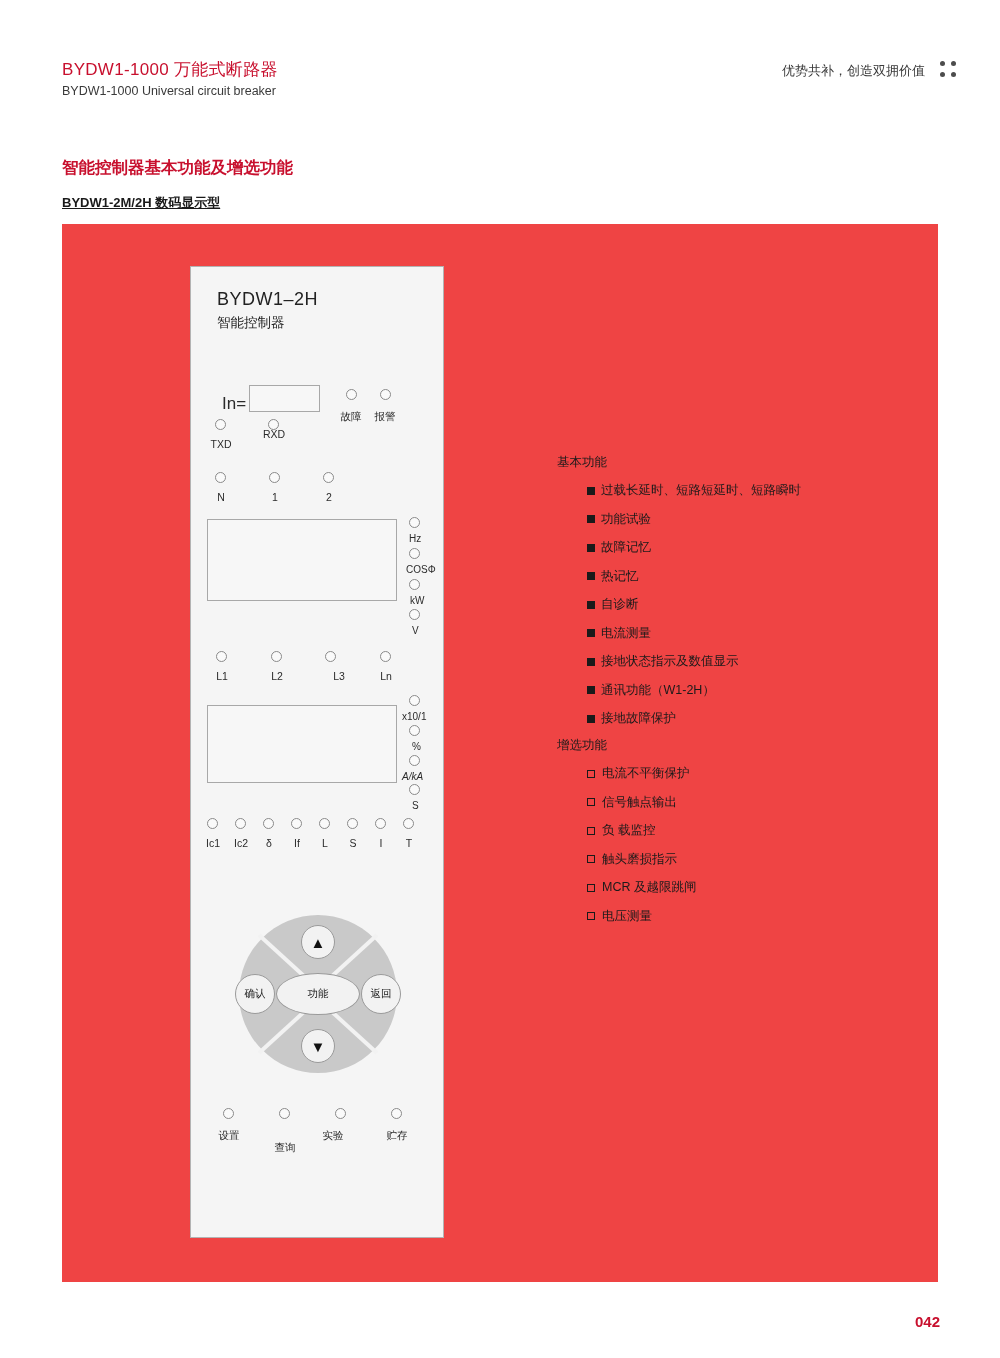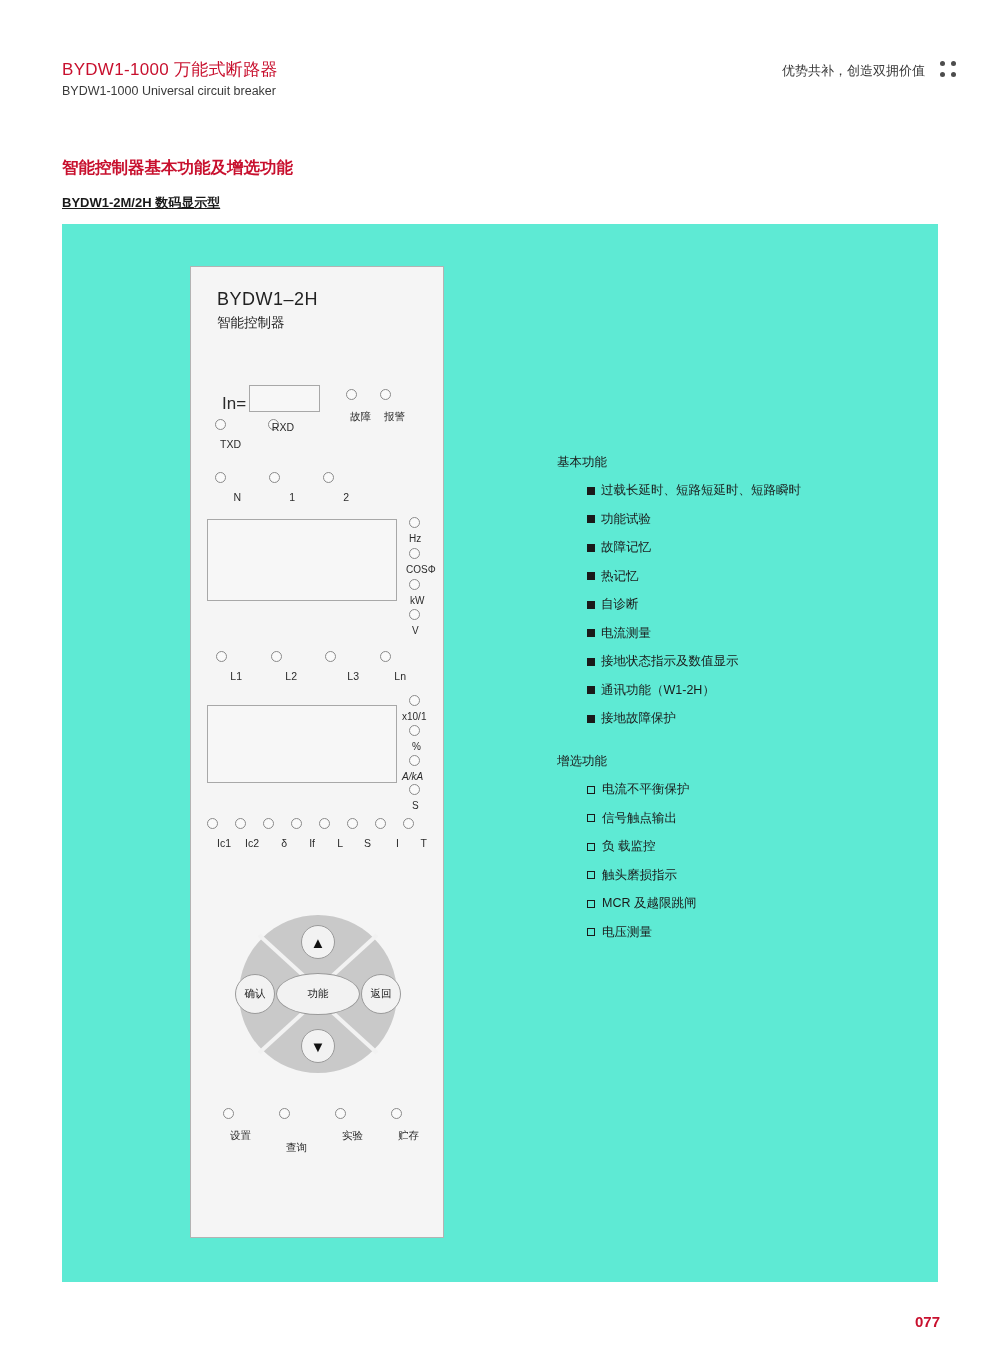--- a/index.html
+++ b/index.html
@@ -84,7 +84,7 @@
     position: absolute;
     left: 62px; top: 224px;
     width: 876px; height: 1058px;
-    background: #5eead4;
+    background: #ef4444;
   }
 
   

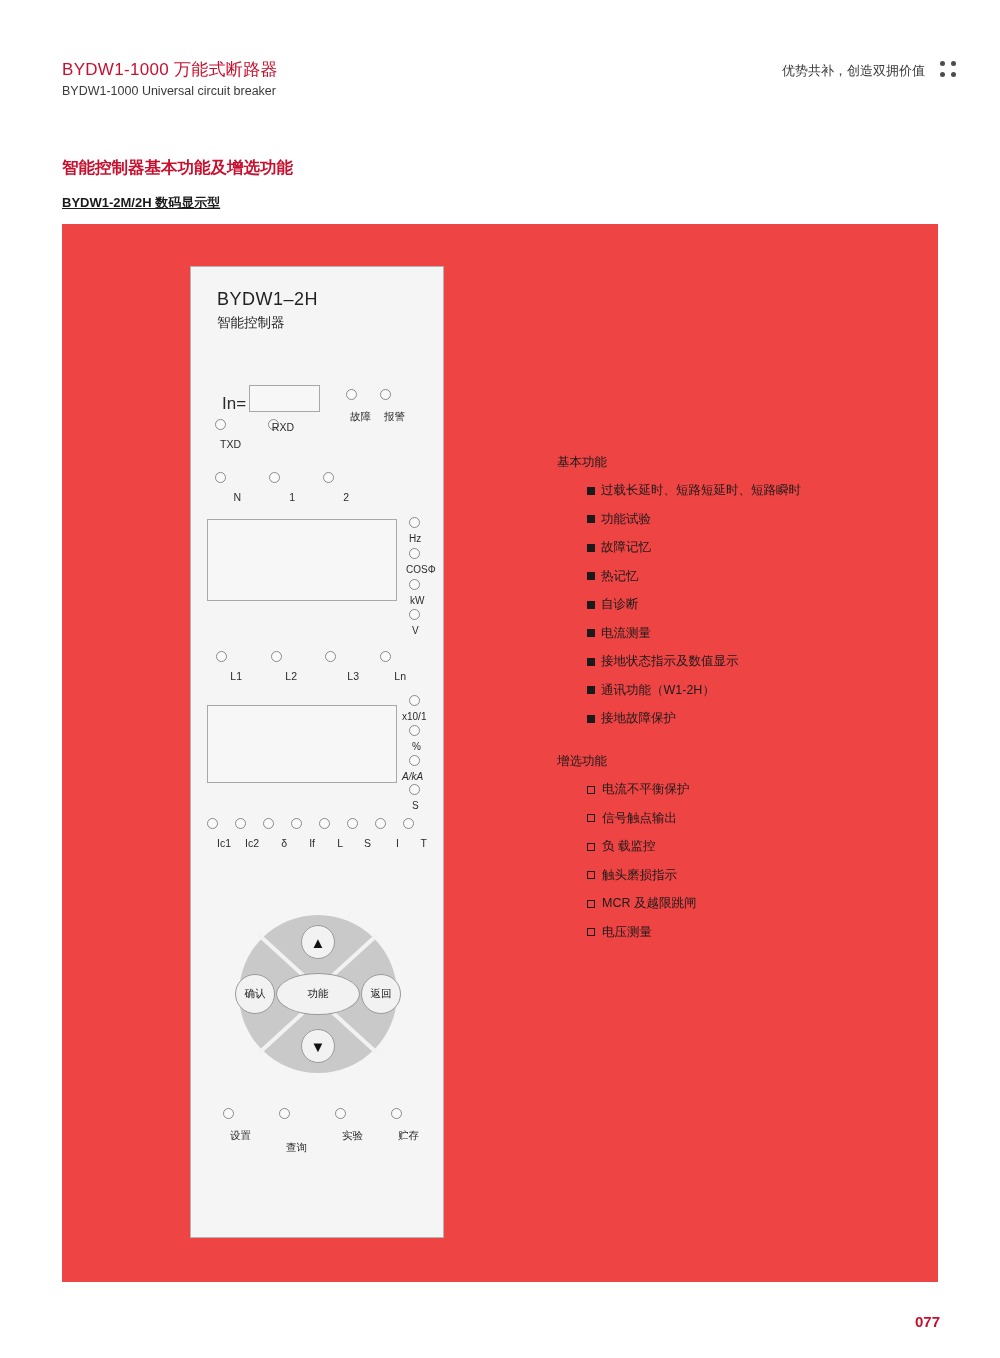--- a/index.html
+++ b/index.html
@@ -124,7 +124,7 @@
     font-size: 10.5px;
     color: #2b2b2b;
     white-space: nowrap;
-    text-align: right;
+    text-align: center;
   }
 
   

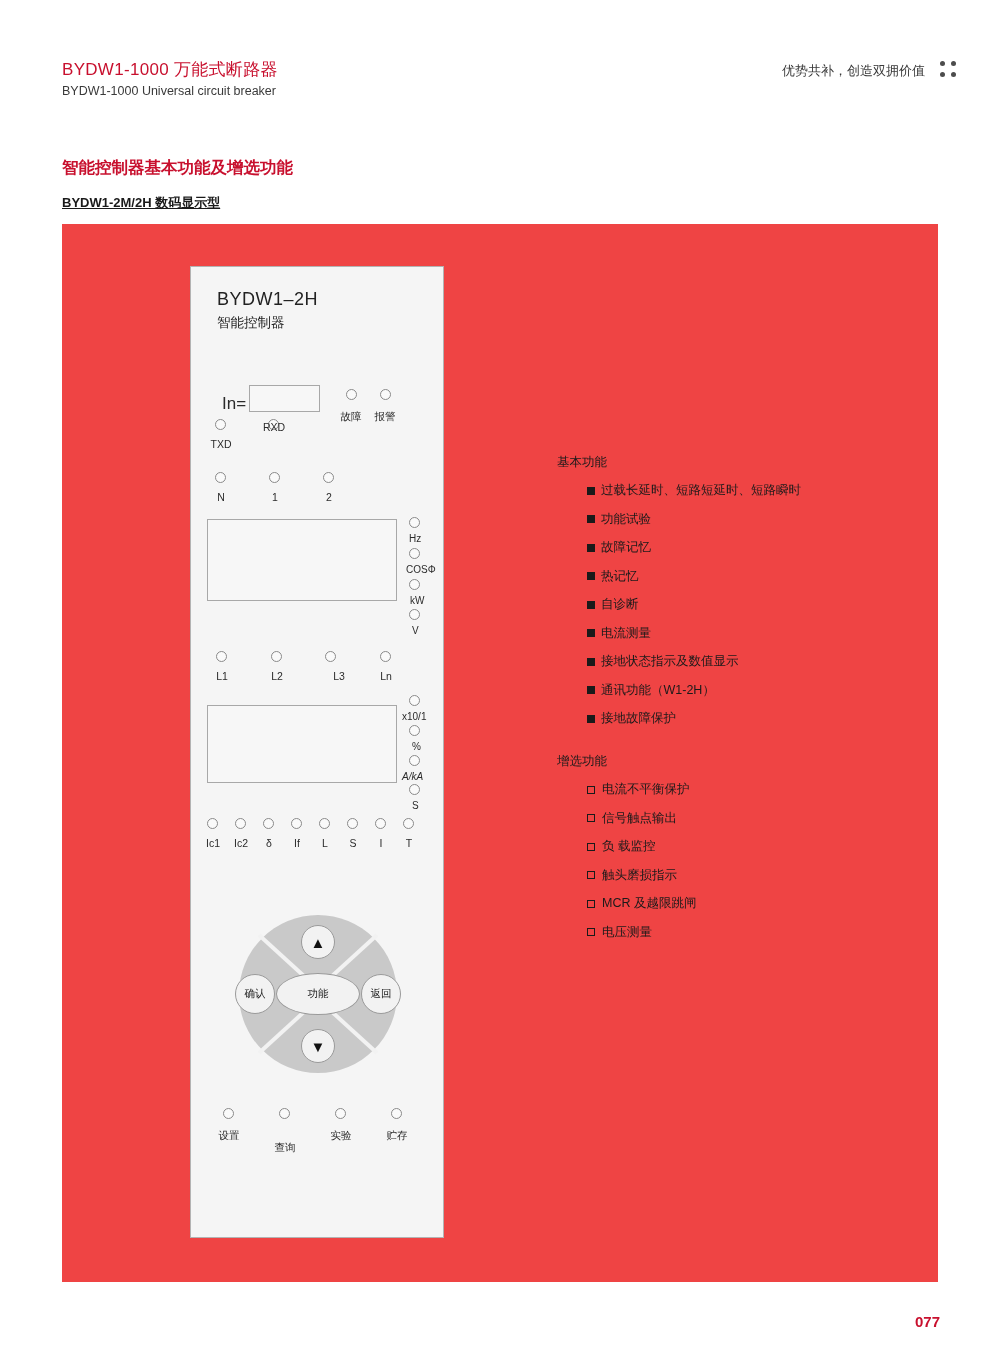--- a/index.html
+++ b/index.html
@@ -284,7 +284,7 @@
     <div class="led" style="left:24px; top:152px;"></div>
     <div class="led" style="left:77px; top:152px;"></div>
     <div class="lbl" style="left:10px; top:171px; width:40px;">TXD</div>
-    <div class="lbl" style="left:63px; top:154px; width:40px;">RXD</div>
+    <div class="lbl" style="left:63px; top:161px; width:40px;">RXD</div>
 
     <div class="led" style="left:24px; top:205px;"></div>
     <div class="led" style="left:78px; top:205px;"></div>

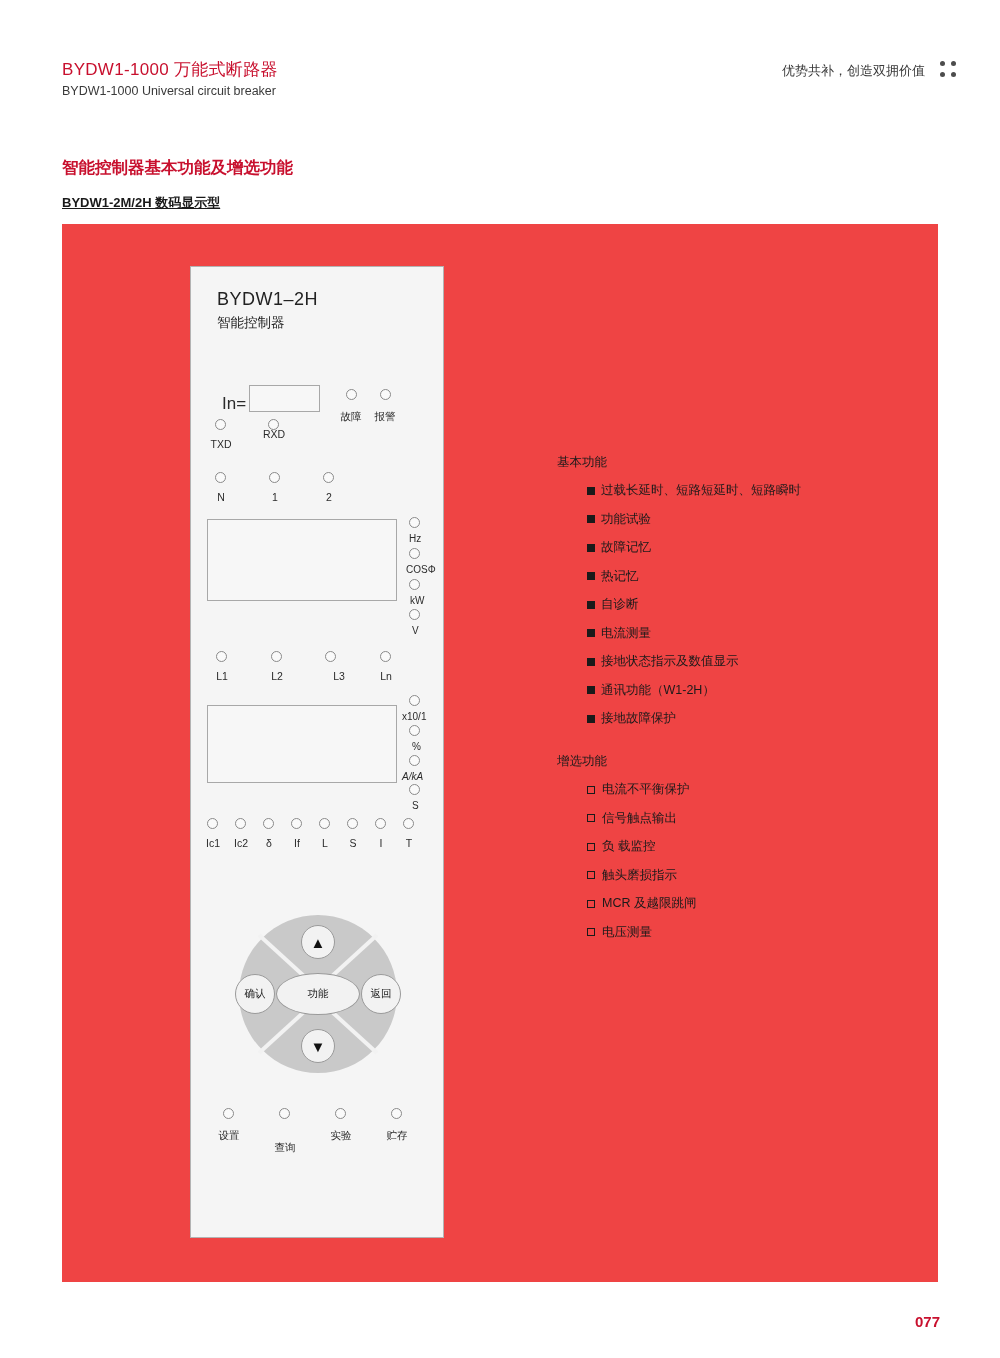--- a/index.html
+++ b/index.html
@@ -407,7 +407,7 @@
     </div>
   </div>
 
-  <div class="feat-block" style="left:495px; top:513px;margin-top:16px;">
+  <div class="feat-block" style="left:495px; top:513px;">
     <div class="feat-head">增选功能</div>
     <div class="feat-item">
       <span class="mk hollow"></span>

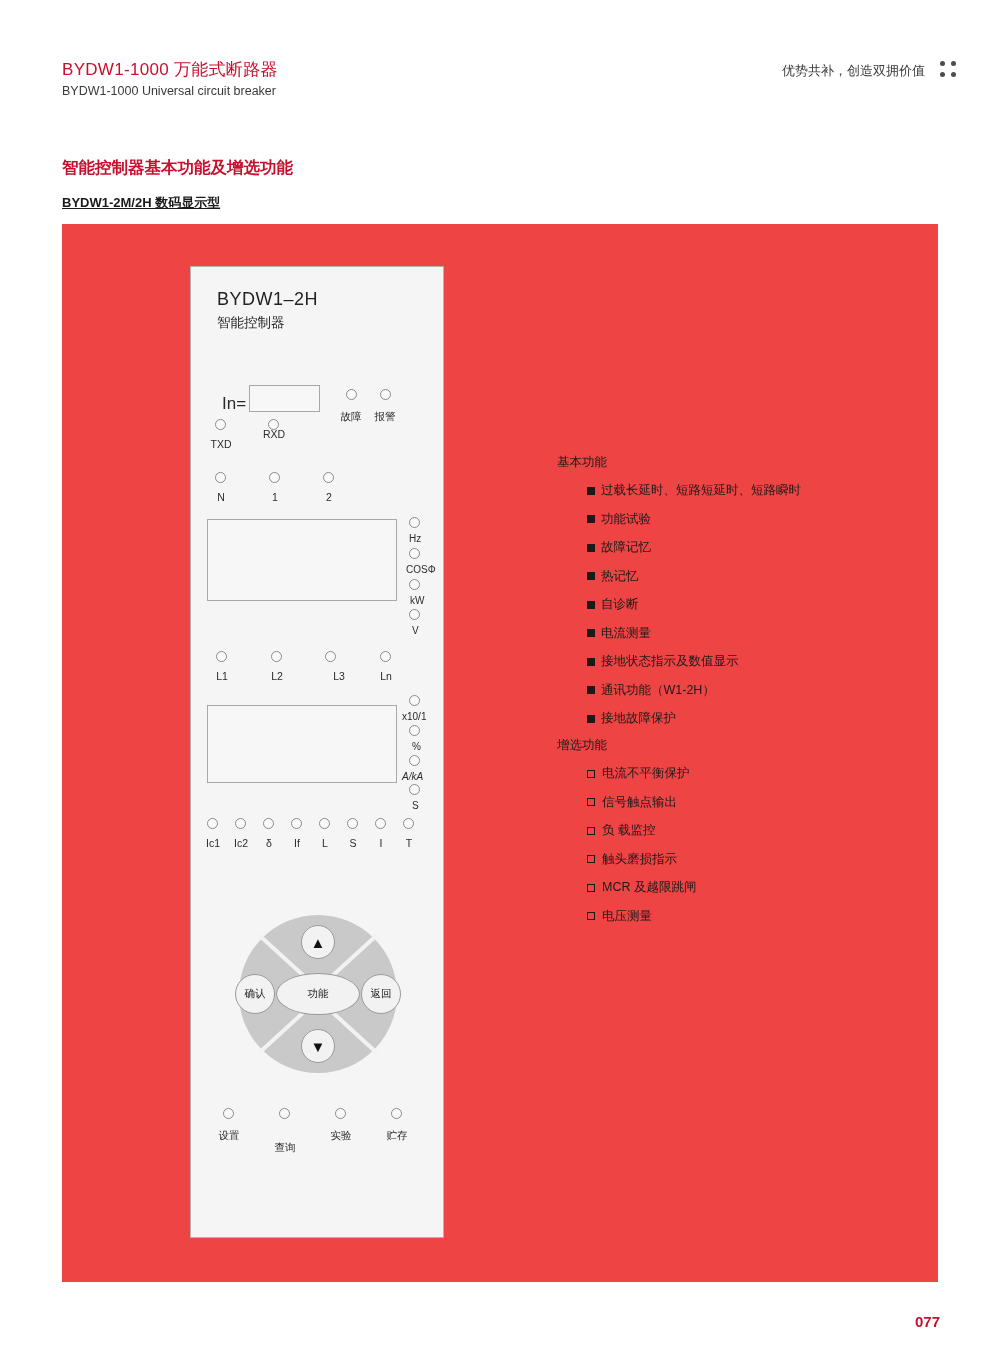--- a/index.html
+++ b/index.html
@@ -363,7 +363,7 @@
     <div class="led" style="left:200px; top:841px;"></div>
     <div class="lbl" style="left:16px; top:862px; width:44px;">设置</div>
     <div class="lbl" style="left:72px; top:862px; width:44px;margin-top:12px;">查询</div>
-    <div class="lbl" style="left:128px; top:862px; width:44px;">实验</div>
+    <div class="lbl" style="left:120px; top:862px; width:44px;">实验</div>
     <div class="lbl" style="left:184px; top:862px; width:44px;">贮存</div>
   </div>
 

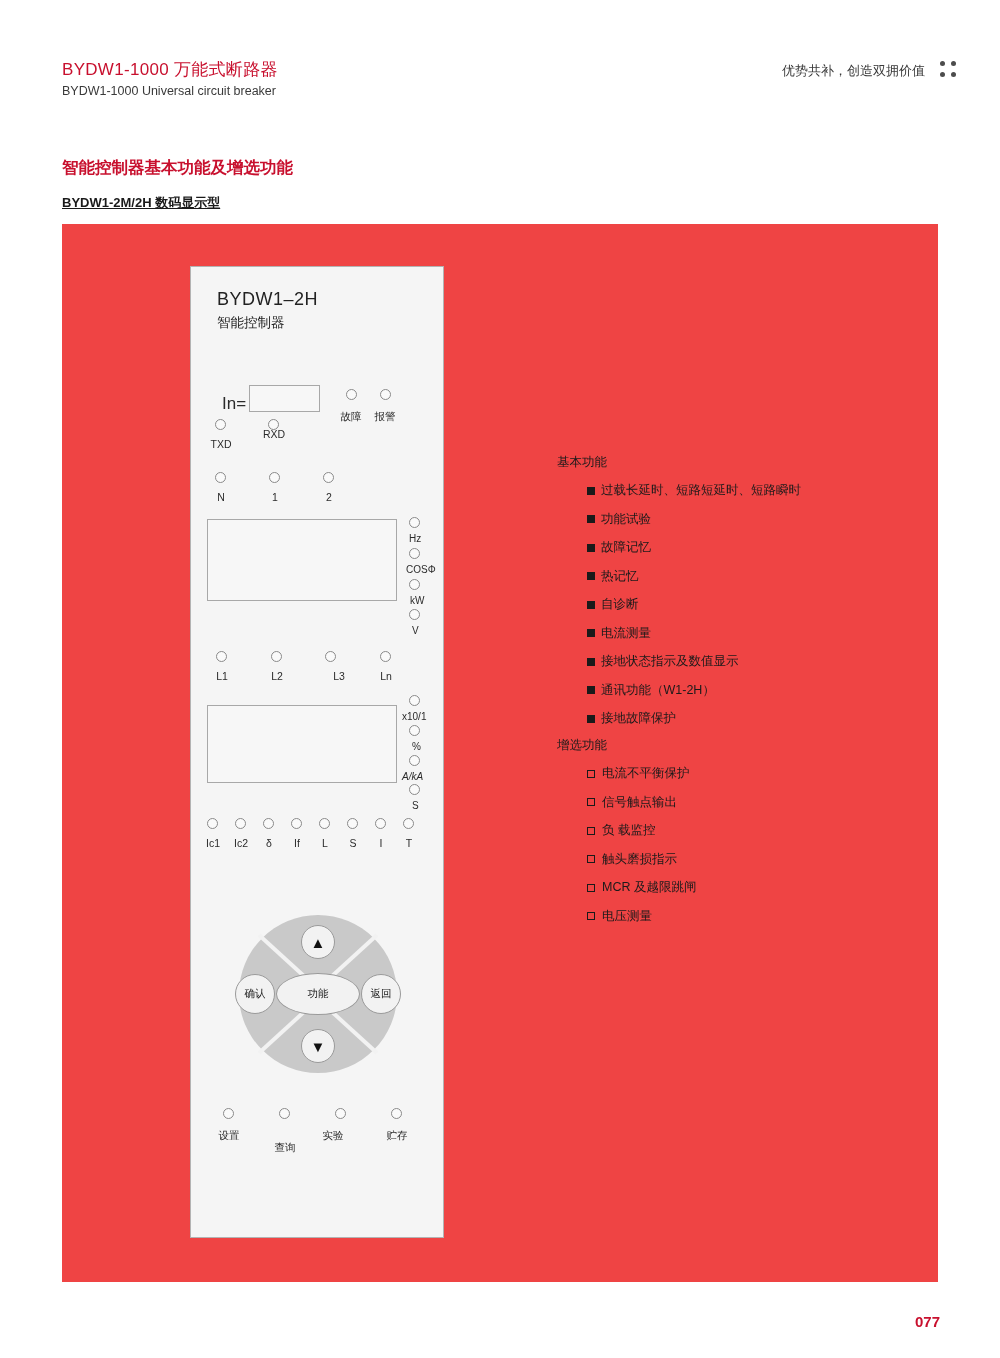--- a/index.html
+++ b/index.html
@@ -437,6 +437,6 @@
 
 </div>
 
-<div class="footer-page">077</div>
+<div class="footer-page">042</div>
 
 </body></html>

